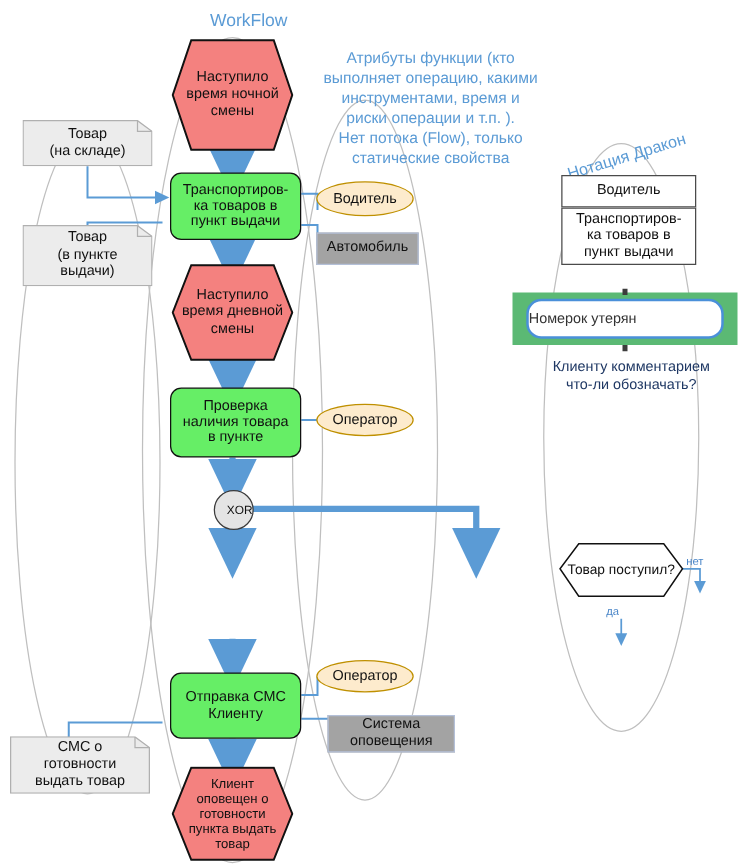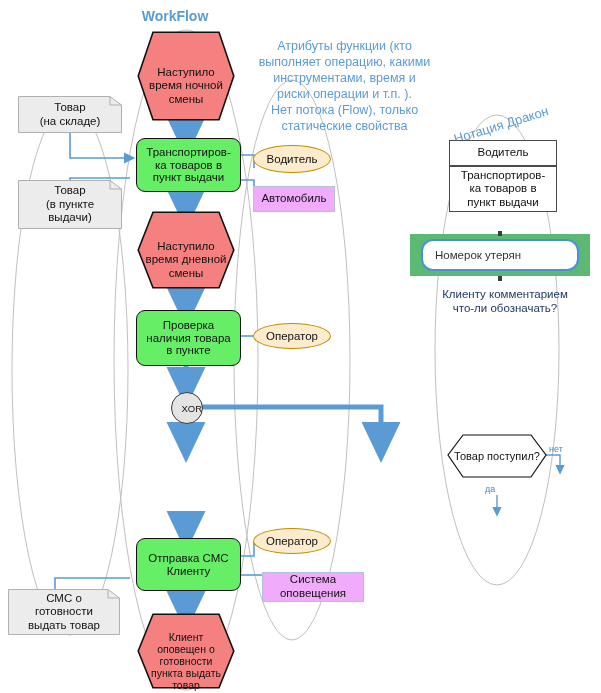--- a/index.html
+++ b/index.html
@@ -218,7 +218,7 @@
   </svg>
 
 
-  <div class="annot annot-big" style="left:120px; top:8px; width:110px;font-weight:bold;">WorkFlow</div>
+  <div class="annot annot-big" style="left:144px; top:8px; width:110px;">WorkFlow</div>
 
   <div class="annot" style="left:242px; top:38px; width:205px;">Атрибуты функции (кто
 выполняет операцию, какими

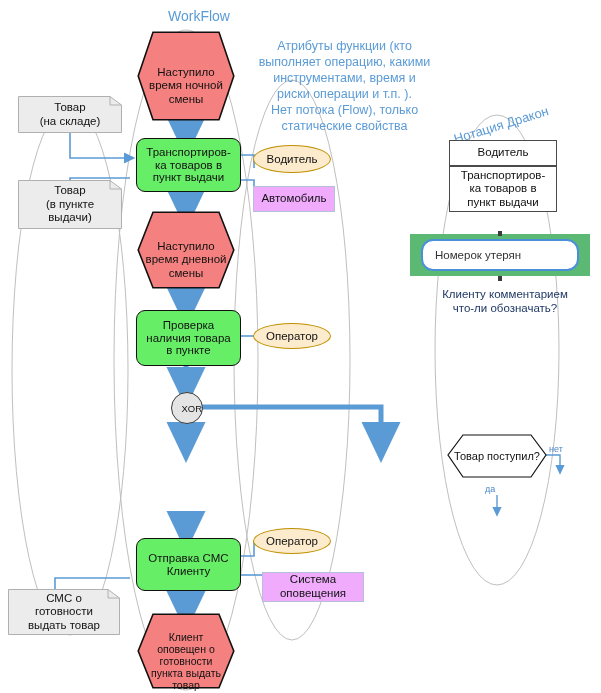--- a/index.html
+++ b/index.html
@@ -37,7 +37,7 @@
   .hex-wrap svg { position:absolute; left:0; top:0; }
   .hex-label {
     position: absolute;
-    left: 0; top: 10px;
+    left: 0; top: 0;
     width: 100%; height: 100%;
     display: flex; align-items: center; justify-content: center;
     text-align: center;

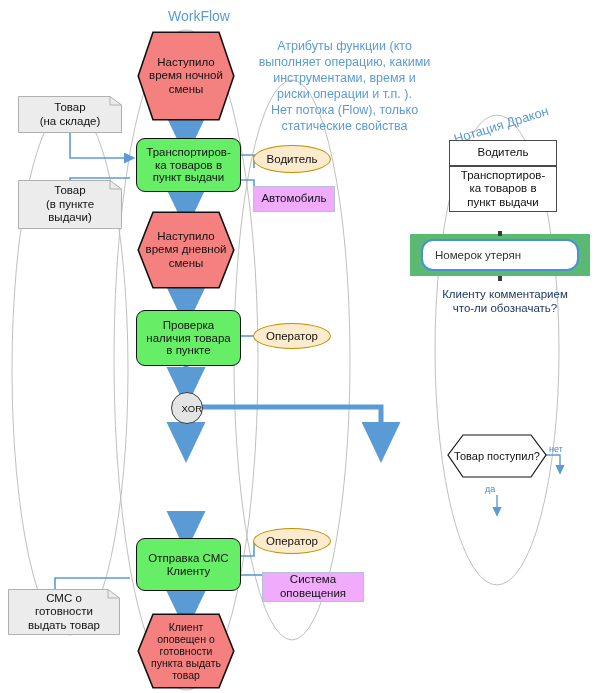--- a/index.html
+++ b/index.html
@@ -74,7 +74,7 @@
   }
   
   .sys {
-    background: #f0abfc;
+    background: #a3a3a3;
     border: 1px solid #B4C0D8;
     font-size: 11.5px;
     line-height: 1.2;

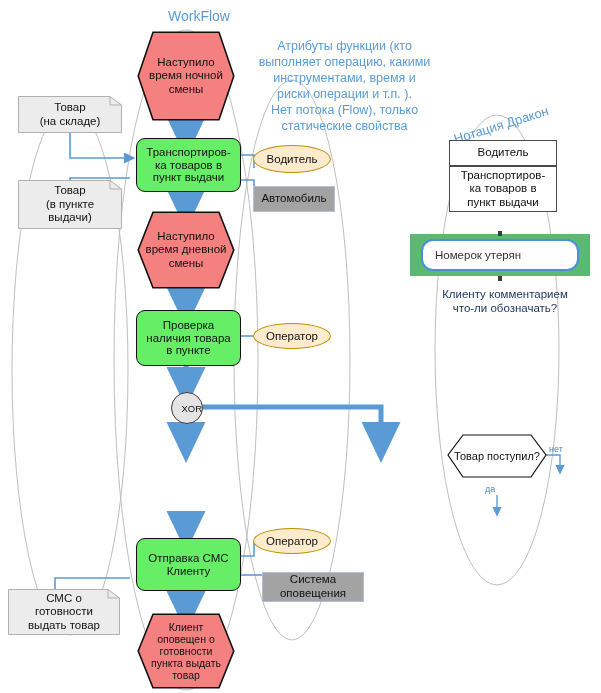--- a/index.html
+++ b/index.html
@@ -133,7 +133,6 @@
     box-sizing: border-box;
     display: flex;
     align-items: center;
-    padding-left: 12px;
     font-size: 11.5px;
     color: #333;
   }

